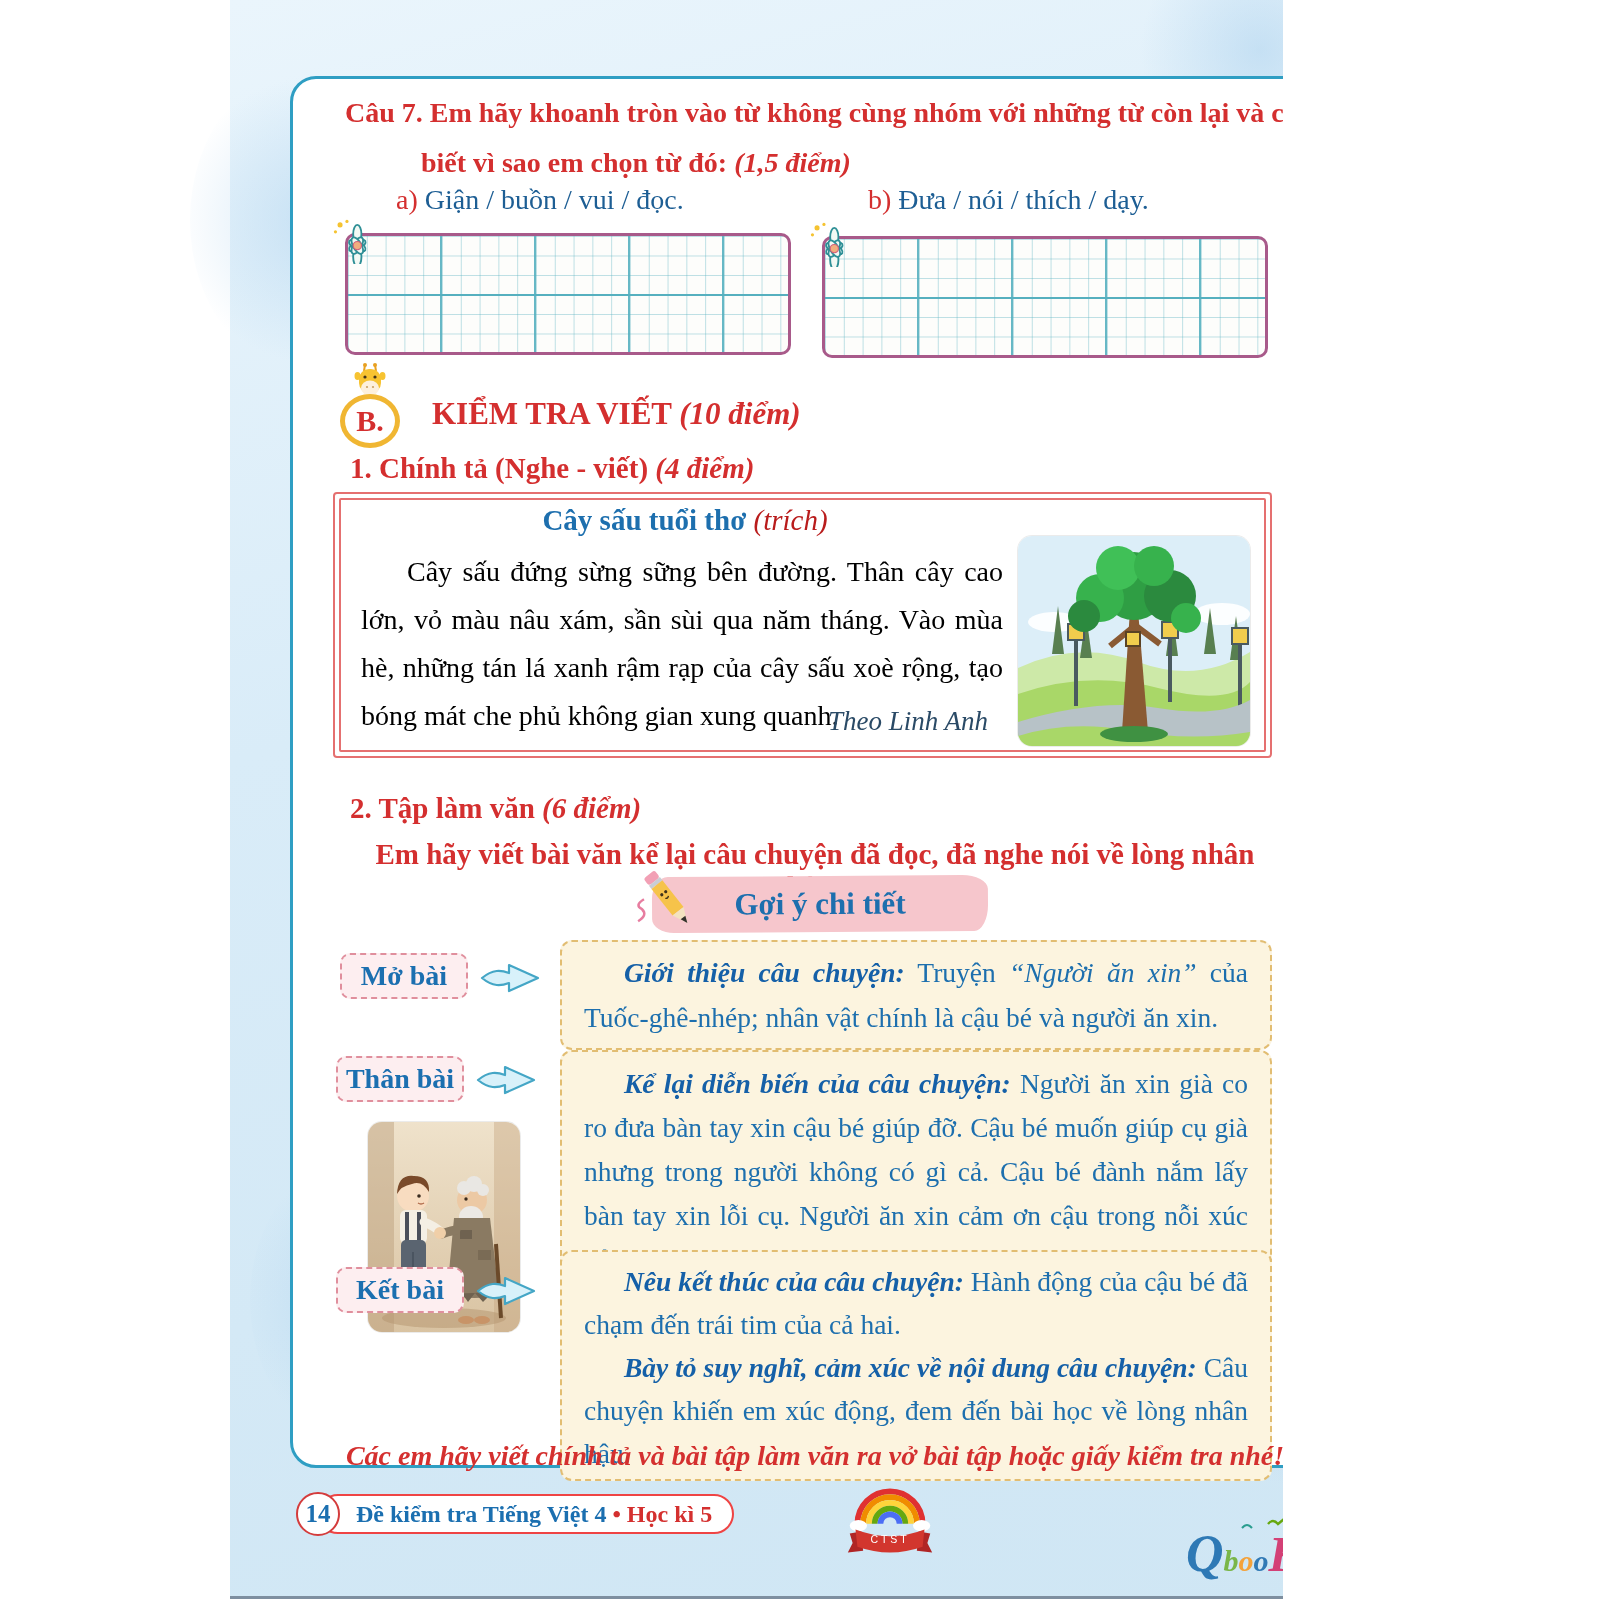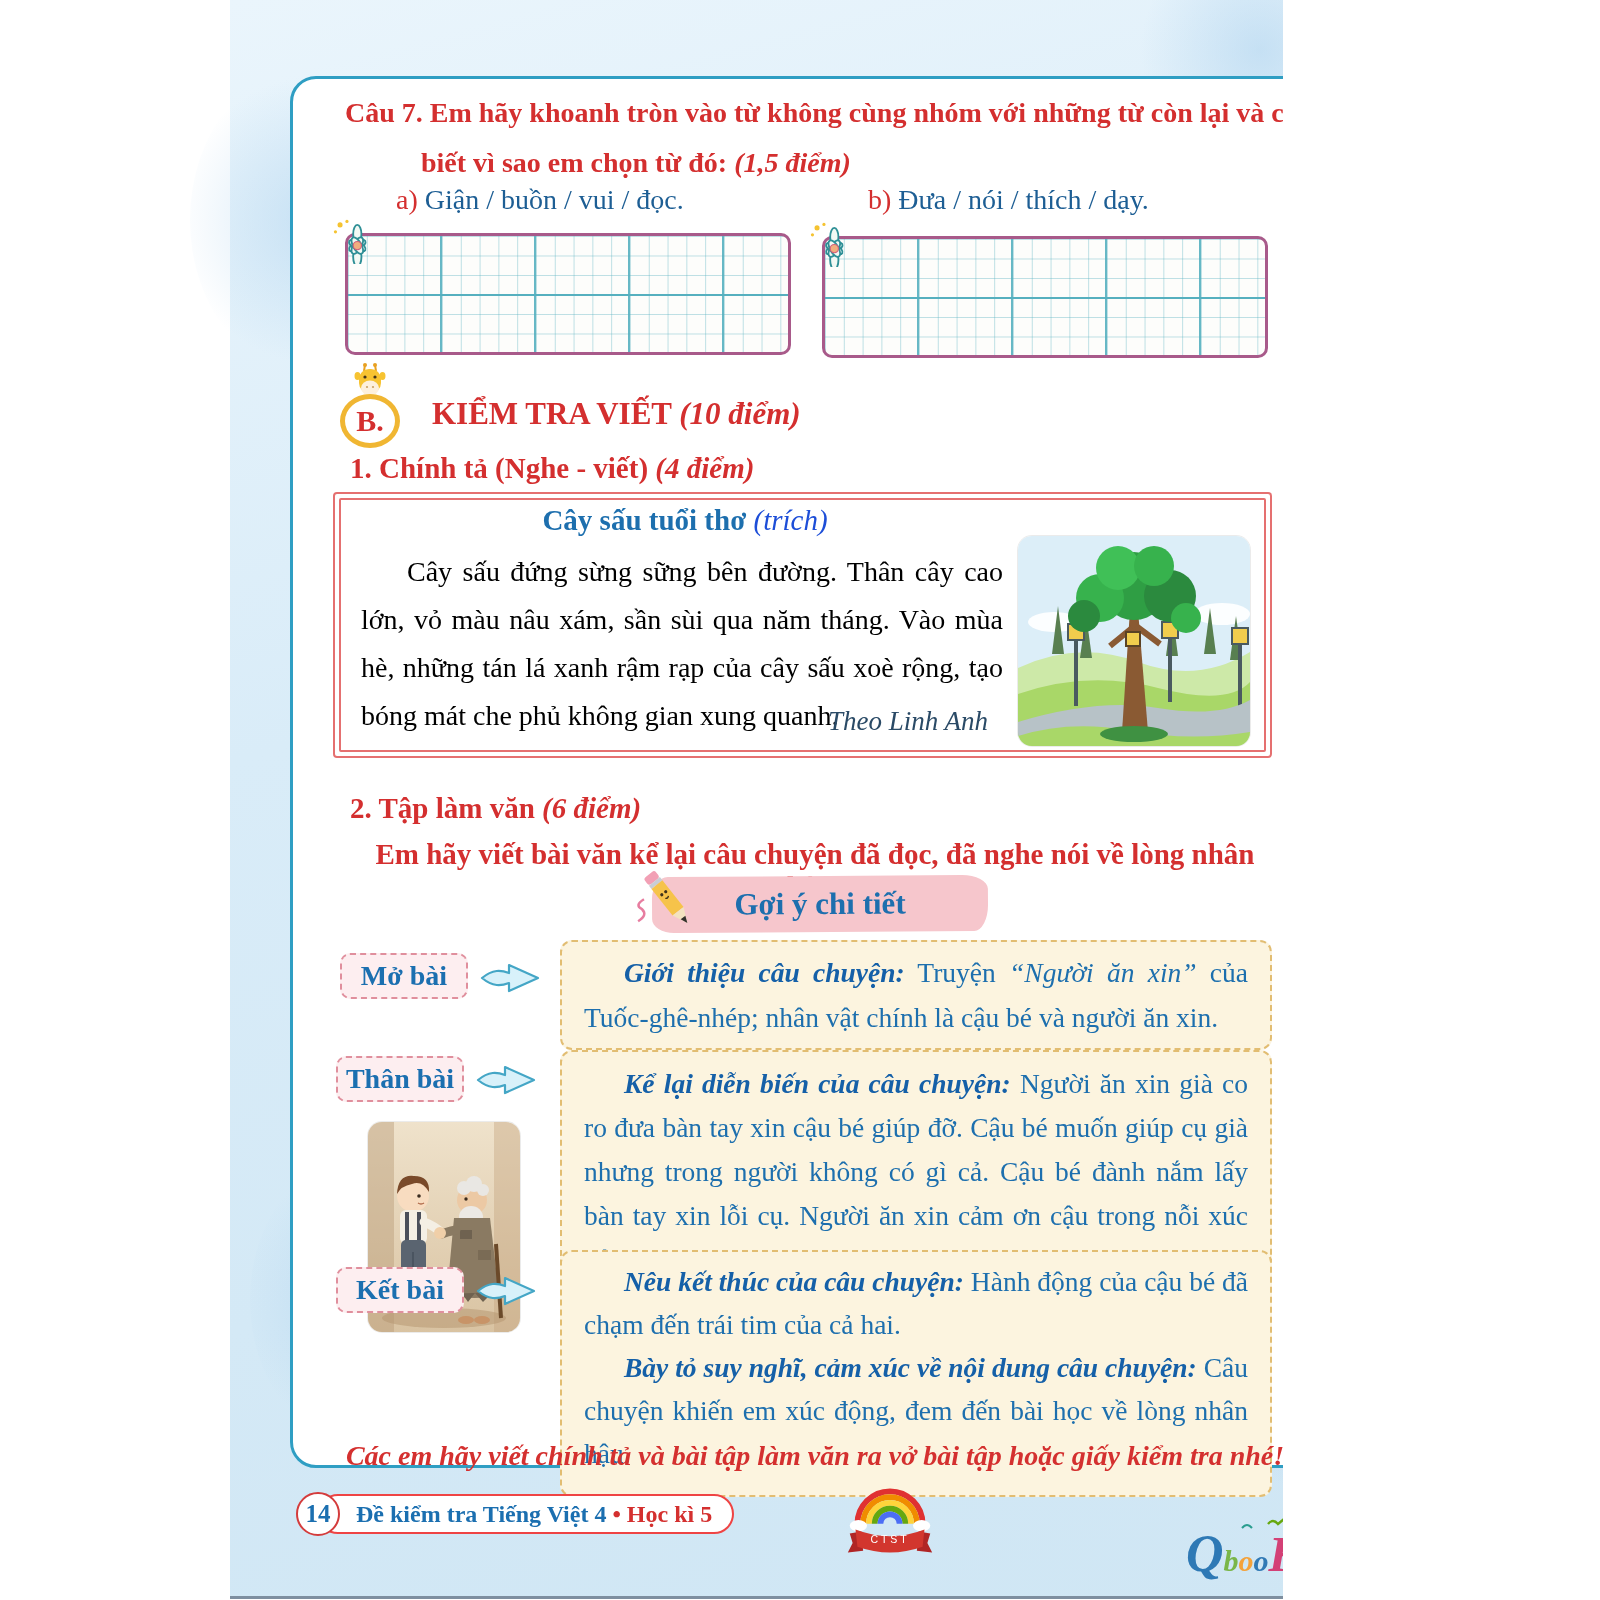--- a/index.html
+++ b/index.html
@@ -48,7 +48,7 @@
   .dict-inner{position:absolute;inset:4px;border:2px solid #e57070;border-radius:2px;}
   .dict-title{position:absolute;left:0;top:10px;width:700px;margin:0;text-align:center;
         color:#1d6fae;font-weight:bold;font-size:29px;}
-  .dict-title .note{font-style:italic;font-weight:normal;color:#1d4ed8;}
+  .dict-title .note{font-style:italic;font-weight:normal;color:#b91c1c;}
   .dict-body{position:absolute;left:26px;top:54px;width:642px;margin:0;color:#000000;
         font-size:28px;line-height:48px;text-align:justify;text-indent:46px;}
   .dict-attr{position:absolute;left:11px;top:212px;width:642px;margin:0;text-align:right;

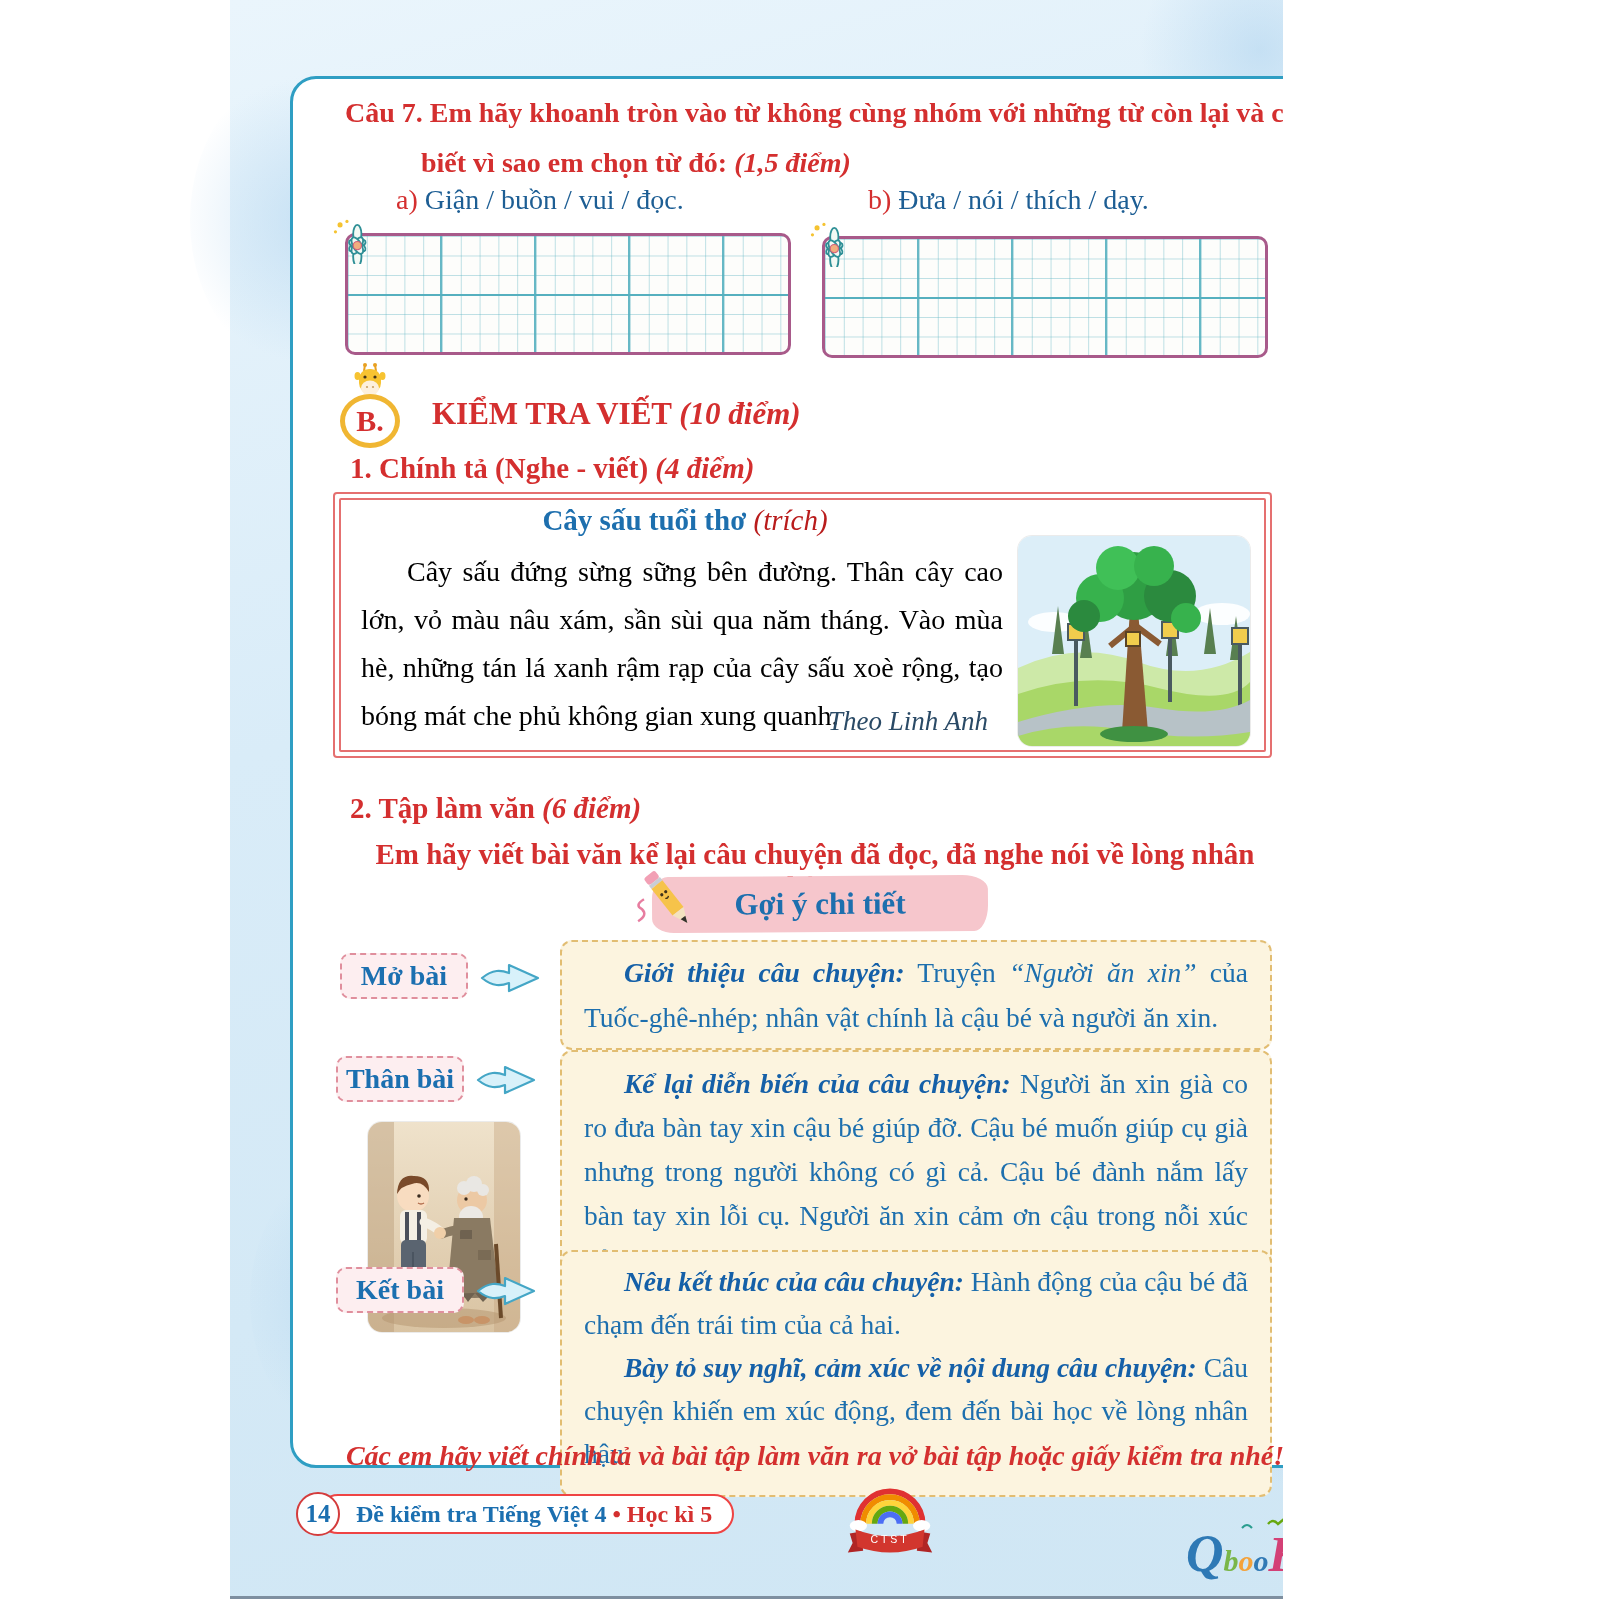--- a/index.html
+++ b/index.html
@@ -303,7 +303,7 @@
   <svg class="oarrow" style="left:474px;top:1271px;" viewBox="0 0 64 40">
     <path d="M3 20 C14 11 22 12 30 15 L30 7 L59 20 L30 33 L30 25 C22 28 14 29 3 20 Z" fill="#d8f1fa" stroke="#44a6c6" stroke-width="2.2" stroke-linejoin="round"></path>
   </svg>
-  <div class="obox" style="top:1250px;min-height:188px;padding-top:8px;padding-bottom:20px;">
+  <div class="obox" style="top:1250px;min-height:188px;padding-top:8px;padding-bottom:4px;">
     <p style="line-height:43px;"><span class="lead">Nêu kết thúc của câu chuyện:</span> <span>Hành động của cậu bé đã chạm đến trái tim của cả hai.</span></p>
     <p style="line-height:43px;"><span class="lead">Bày tỏ suy nghĩ, cảm xúc về nội dung câu chuyện:</span> <span>Câu chuyện khiến em xúc động, đem đến bài học về lòng nhân hậu.</span></p>
   </div>

